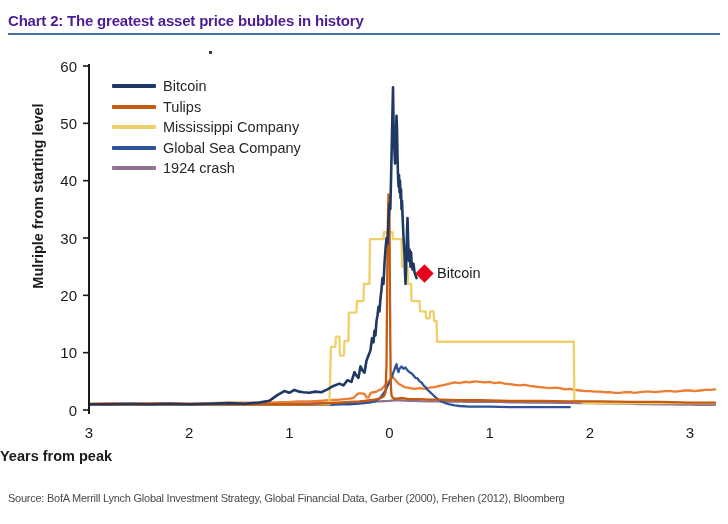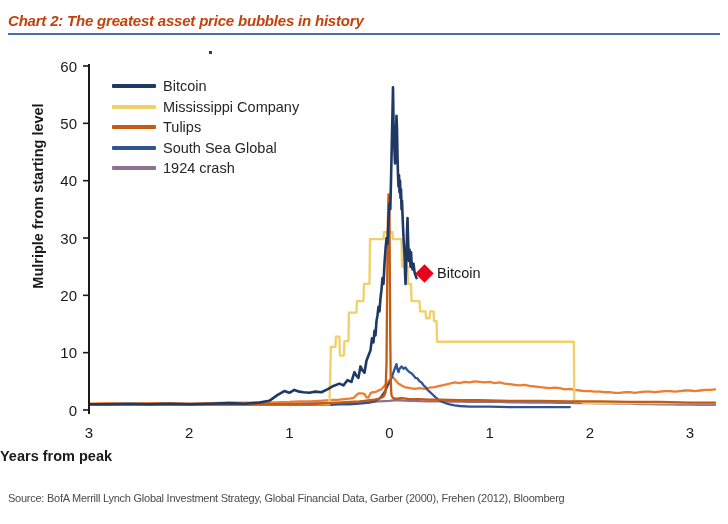--- a/index.html
+++ b/index.html
@@ -8,8 +8,8 @@
 
   
   #title-bar{position:absolute;left:8px;top:12px;width:712px;}
-  #chart-title{font-size:15px;font-weight:bold;color:#c2410c;letter-spacing:-0.2px;
-               white-space:nowrap;line-height:18px;font-style:italic;}
+  #chart-title{font-size:15px;font-weight:bold;color:#4c1d95;letter-spacing:-0.2px;
+               white-space:nowrap;line-height:18px;}
   #title-rule{position:absolute;left:8px;top:33px;width:712px;height:2px;background:#4472a8;}
 
   

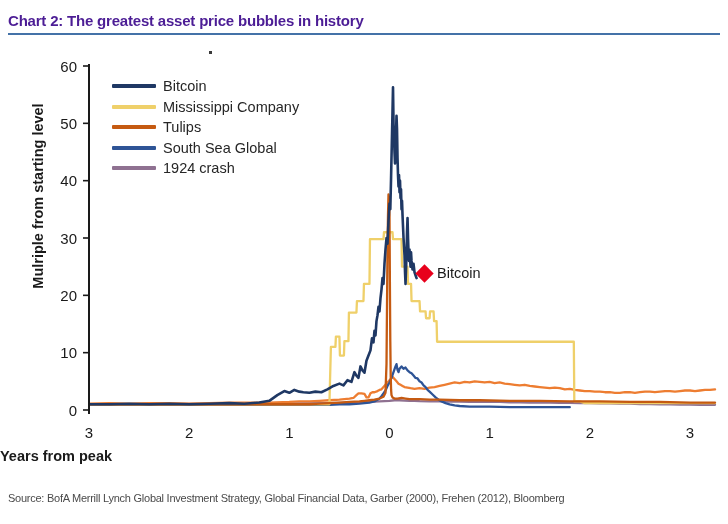--- a/index.html
+++ b/index.html
@@ -100,12 +100,12 @@
         <div class="legend-label">Bitcoin</div>
       </div>
       <div class="legend-row">
+        <div class="legend-swatch" style="background: rgb(197, 90, 17);"></div>
+        <div class="legend-label">Tulips</div>
+      </div>
+      <div class="legend-row">
         <div class="legend-swatch" style="background: rgb(239, 208, 106);"></div>
         <div class="legend-label">Mississippi Company</div>
-      </div>
-      <div class="legend-row">
-        <div class="legend-swatch" style="background: rgb(197, 90, 17);"></div>
-        <div class="legend-label">Tulips</div>
       </div>
       <div class="legend-row">
         <div class="legend-swatch" style="background: rgb(46, 84, 150);"></div>

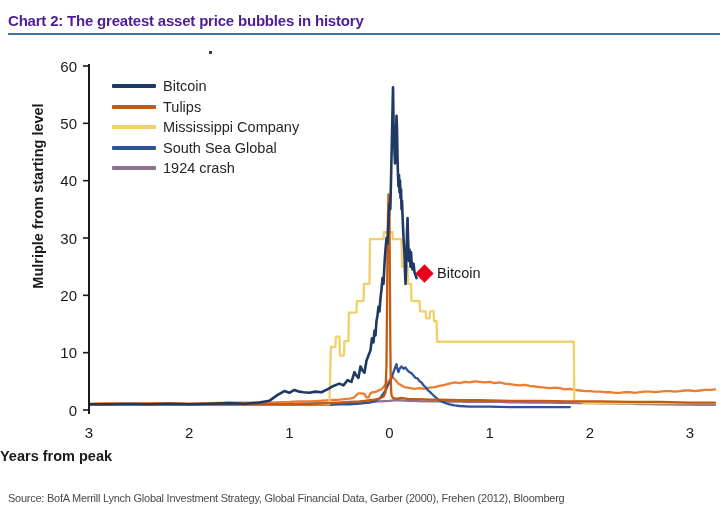--- a/index.html
+++ b/index.html
@@ -109,7 +109,7 @@
       </div>
       <div class="legend-row">
         <div class="legend-swatch" style="background: rgb(46, 84, 150);"></div>
-        <div class="legend-label">South Sea Global</div>
+        <div class="legend-label">Global Sea Company</div>
       </div>
       <div class="legend-row">
         <div class="legend-swatch" style="background: rgb(143, 113, 145);"></div>

